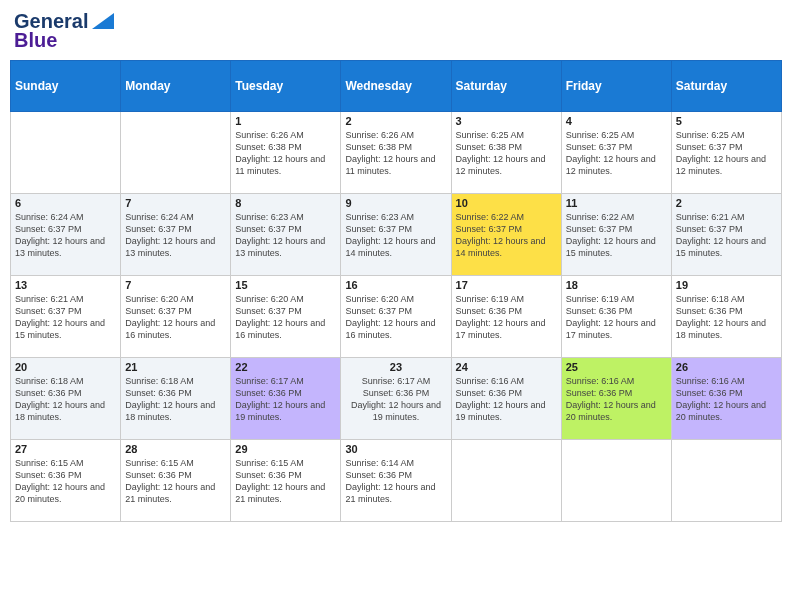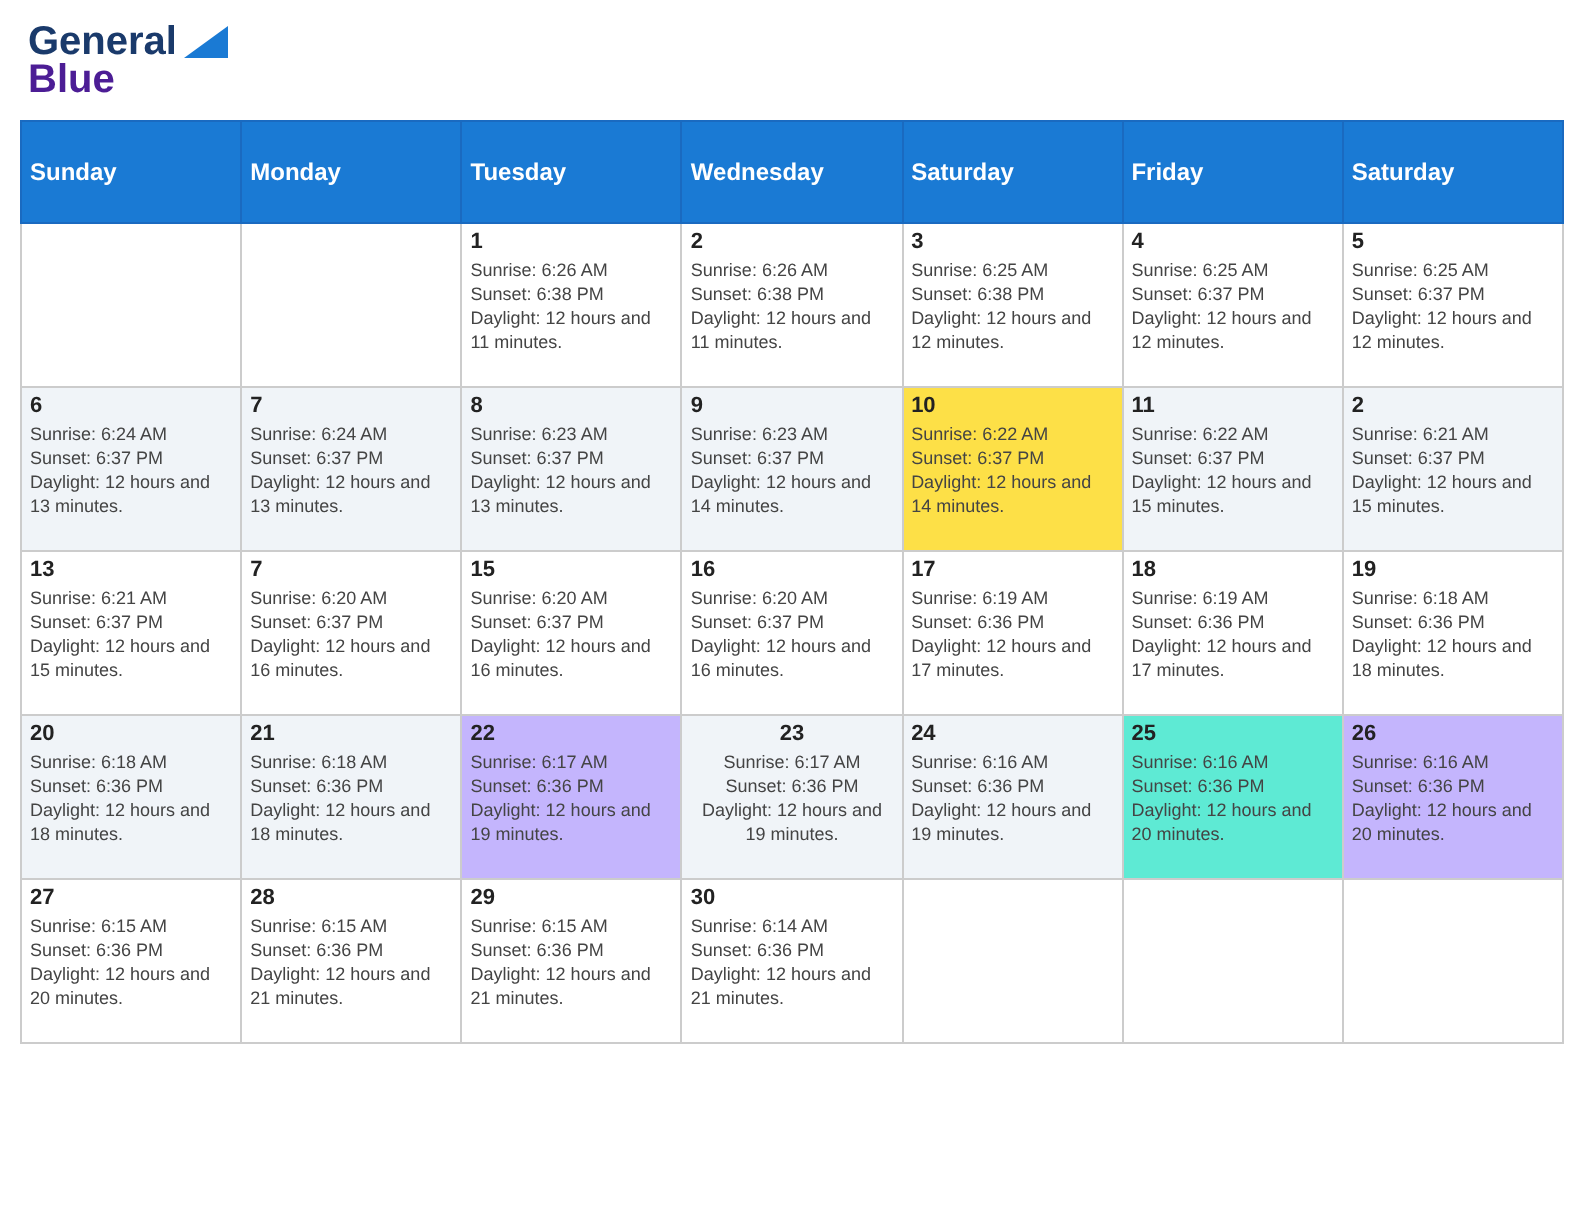--- a/index.html
+++ b/index.html
@@ -275,7 +275,7 @@
 Sunset: 6:36 PM
 Daylight: 12 hours and 19 minutes.</div>
           </td>
-          <td style="background: #5eead4;">
+          <td style="background: #bef264;">
             <span class="day-num">25</span>
             <div class="day-info">Sunrise: 6:16 AM
 Sunset: 6:36 PM

